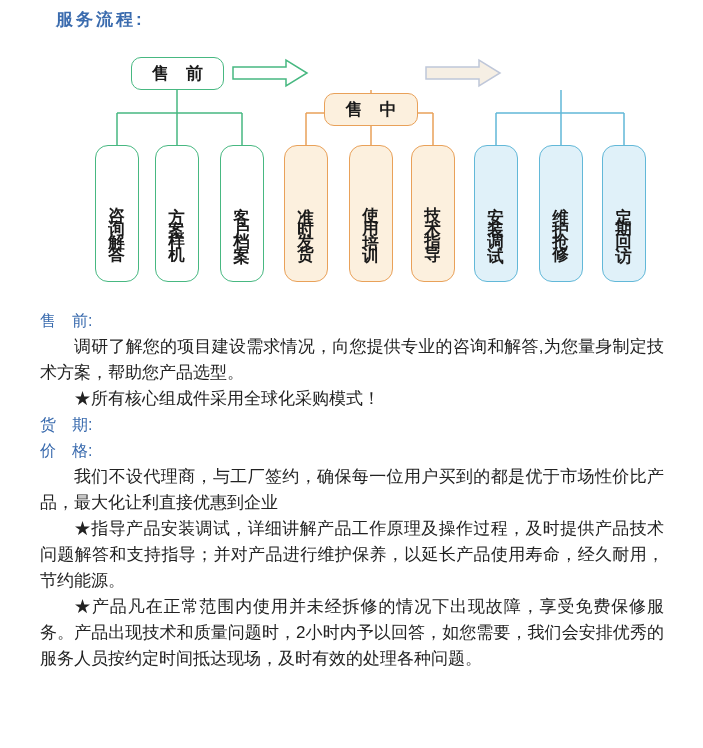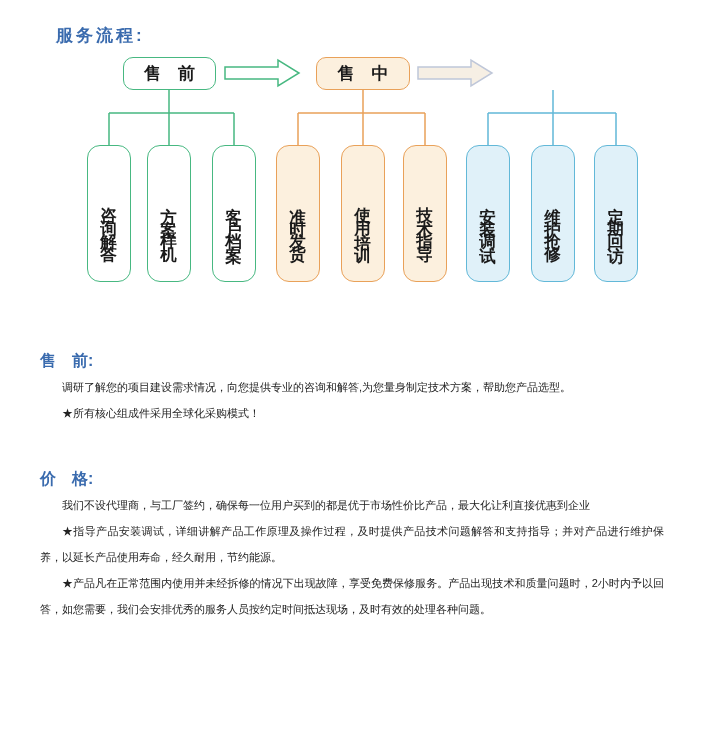--- a/index.html
+++ b/index.html
@@ -16,7 +16,6 @@
     font-size: 17px; font-weight: bold;
     letter-spacing: 3px;
     color: var(--title-blue);
-    margin-top: 16px;
   }
 
   .flowchart { position: absolute; left: 8px; top: 0; width: 603px; height: 308px; }

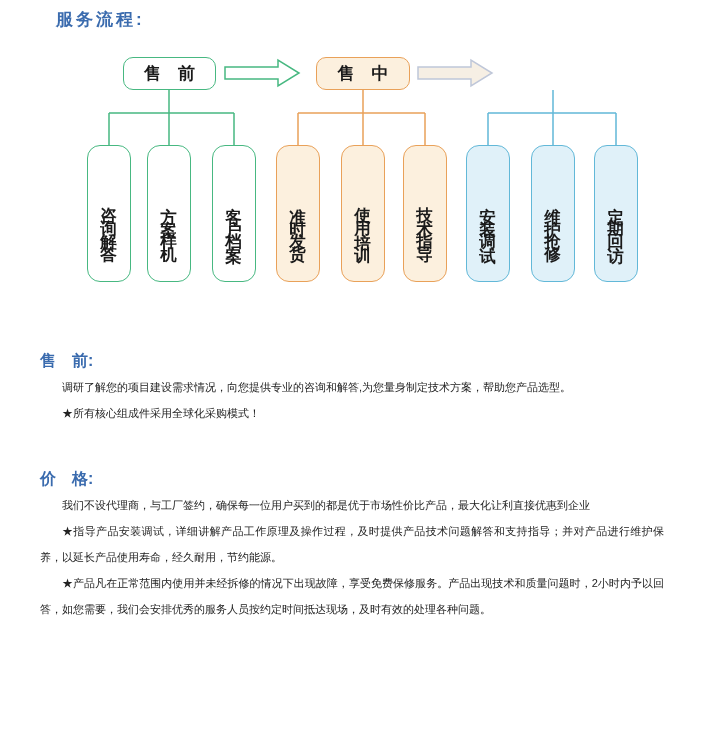--- a/index.html
+++ b/index.html
@@ -18,7 +18,7 @@
     color: var(--title-blue);
   }
 
-  .flowchart { position: absolute; left: 8px; top: 0; width: 603px; height: 308px; }
+  .flowchart { position: absolute; left: 16px; top: 0; width: 603px; height: 308px; }
   .conn-layer { position: absolute; left: 0; top: 0; }
   .conn { fill: none; stroke-width: 1.5px; }
   .conn-green  { stroke: var(--presale-green); }

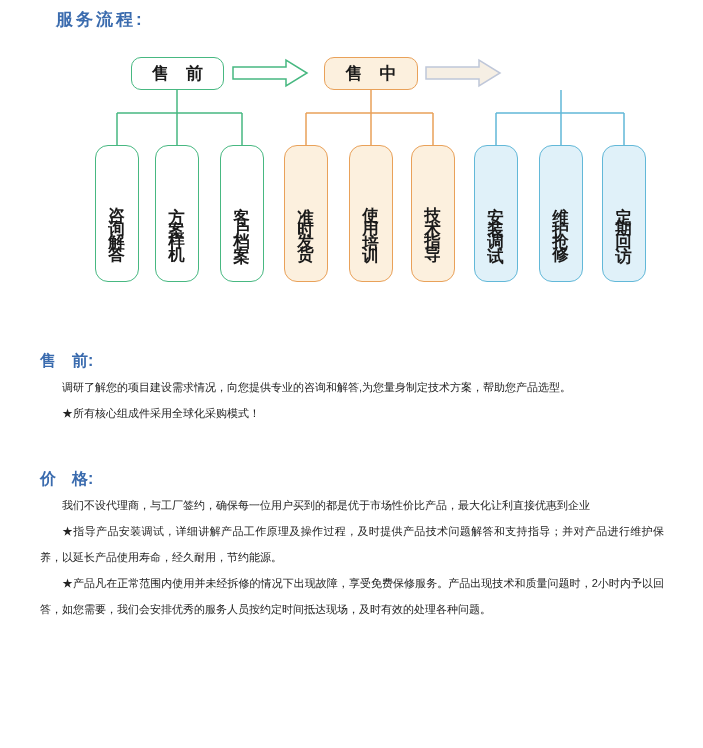--- a/index.html
+++ b/index.html
@@ -35,7 +35,7 @@
     background: #fff;
   }
   .node.presale   { left: 115px; width: 93px; border-color: var(--presale-green); }
-  .node.midsale   { left: 308px; width: 94px; border-color: var(--midsale-orange); background: var(--midsale-fill); }
+  .node.midsale   { left: 308px; width: 94px; border-color: var(--midsale-orange); background: var(--midsale-fill); margin-top: 36px; }
   .node.aftersale { left: 498px; width: 94px; border-color: var(--aftersale-blue); background: var(--aftersale-fill); }
 
   .child {

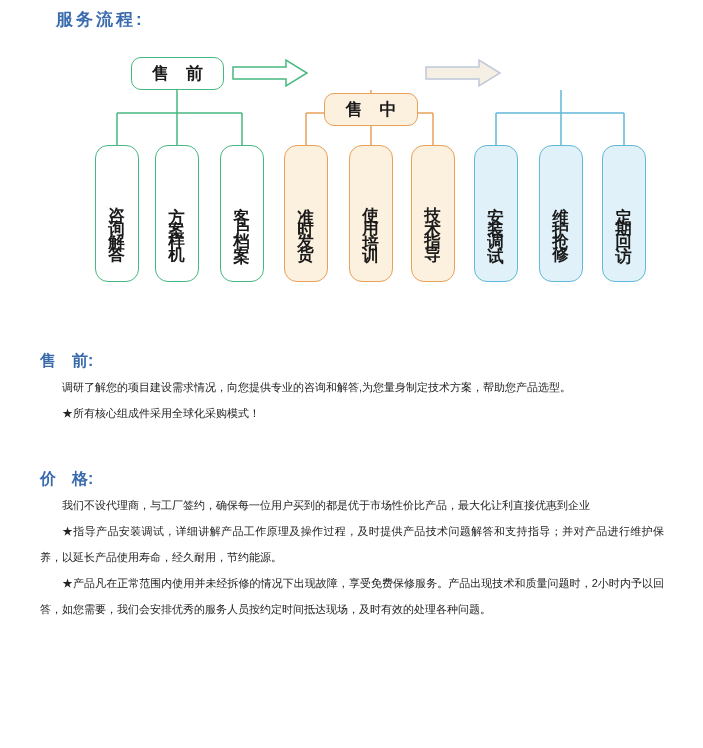--- a/index.html
+++ b/index.html
@@ -58,9 +58,8 @@
     color: var(--body-text);
   }
   .sec-heading {
-    font-size: 16px; font-weight: bold; line-height: 26px;
+    font-size: 16px; font-weight: normal; line-height: 26px;
     color: var(--title-blue);
-    margin-top: 40px;
   }
   .para {
     margin: 0; font-size: 11px; line-height: 26px;

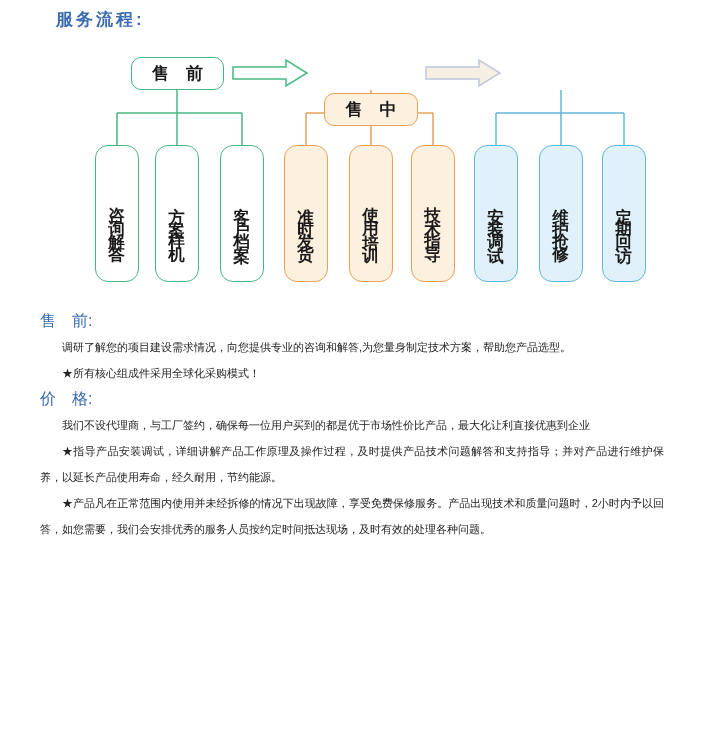--- a/index.html
+++ b/index.html
@@ -62,7 +62,7 @@
     color: var(--title-blue);
   }
   .para {
-    margin: 0; font-size: 11px; line-height: 26px;
+    margin: 0; font-size: 17px; line-height: 26px;
     text-indent: 2em; text-align: justify;
     color: var(--body-text);
   }

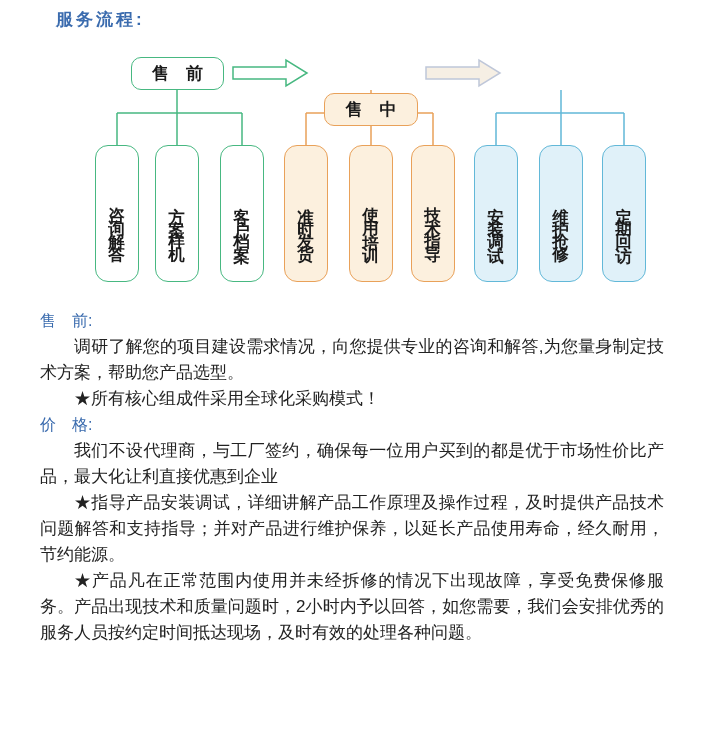--- a/index.html
+++ b/index.html
@@ -123,6 +123,7 @@
 
     <p class="para">★所有核心组成件采用全球化采购模式！</p>
 
+    <div class="sec-heading">货　期:</div>
 
     <div class="sec-heading">价　格:</div>
     <p class="para">我们不设代理商，与工厂签约，确保每一位用户买到的都是优于市场性价比产品，最大化让利直接优惠到企业</p>

